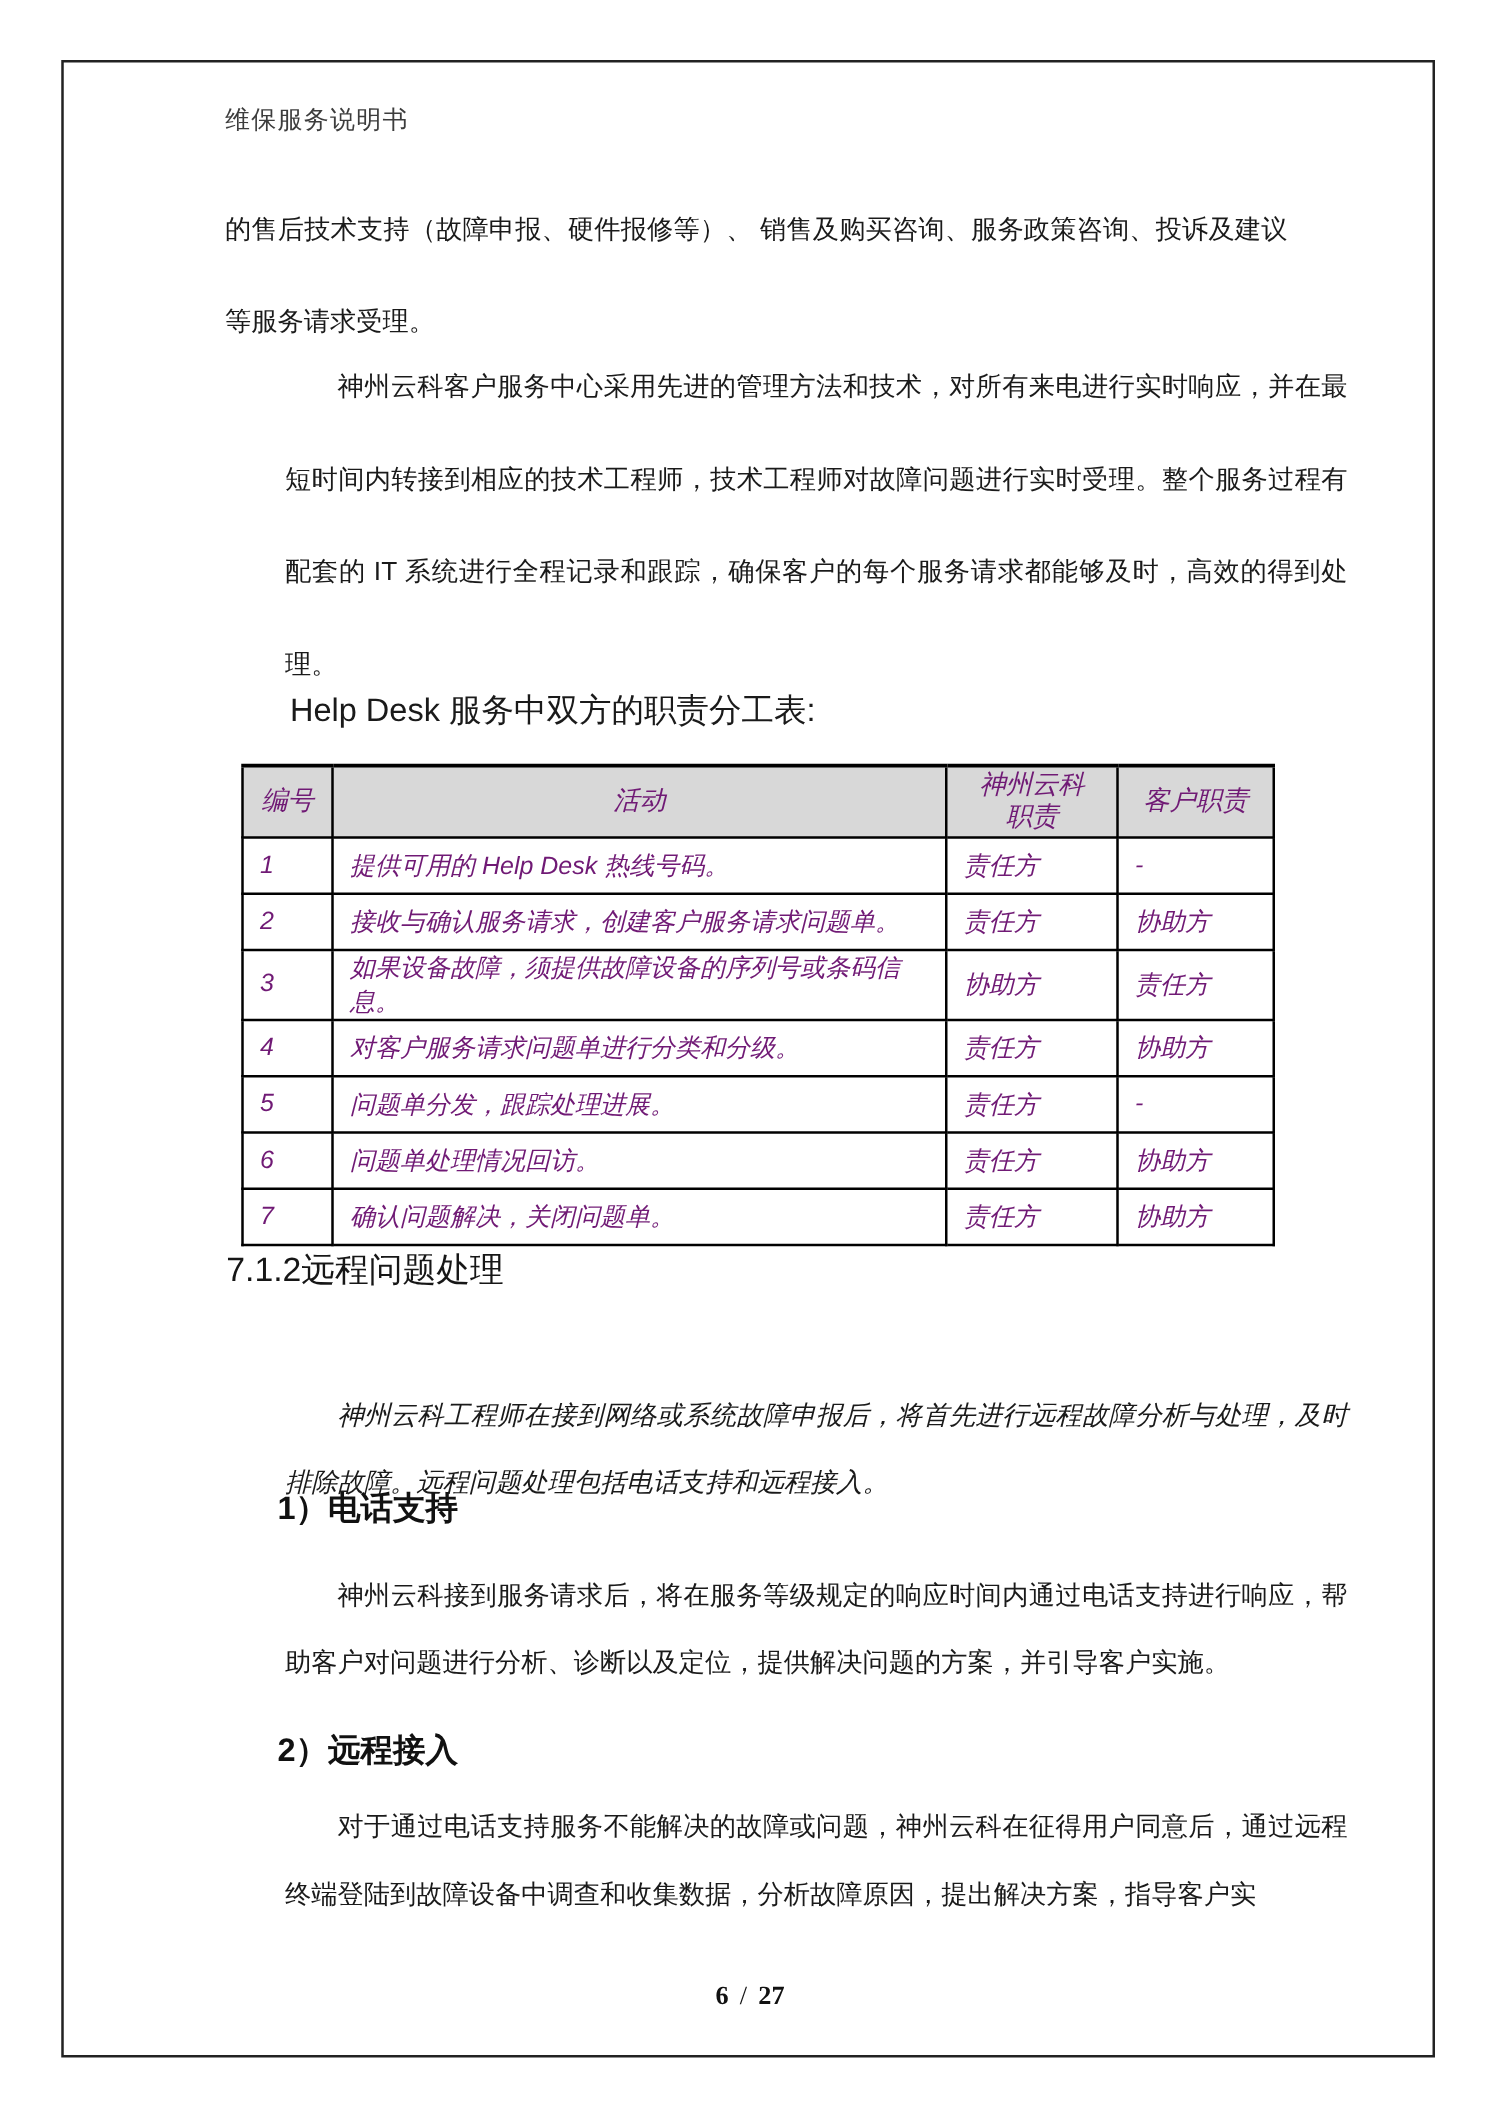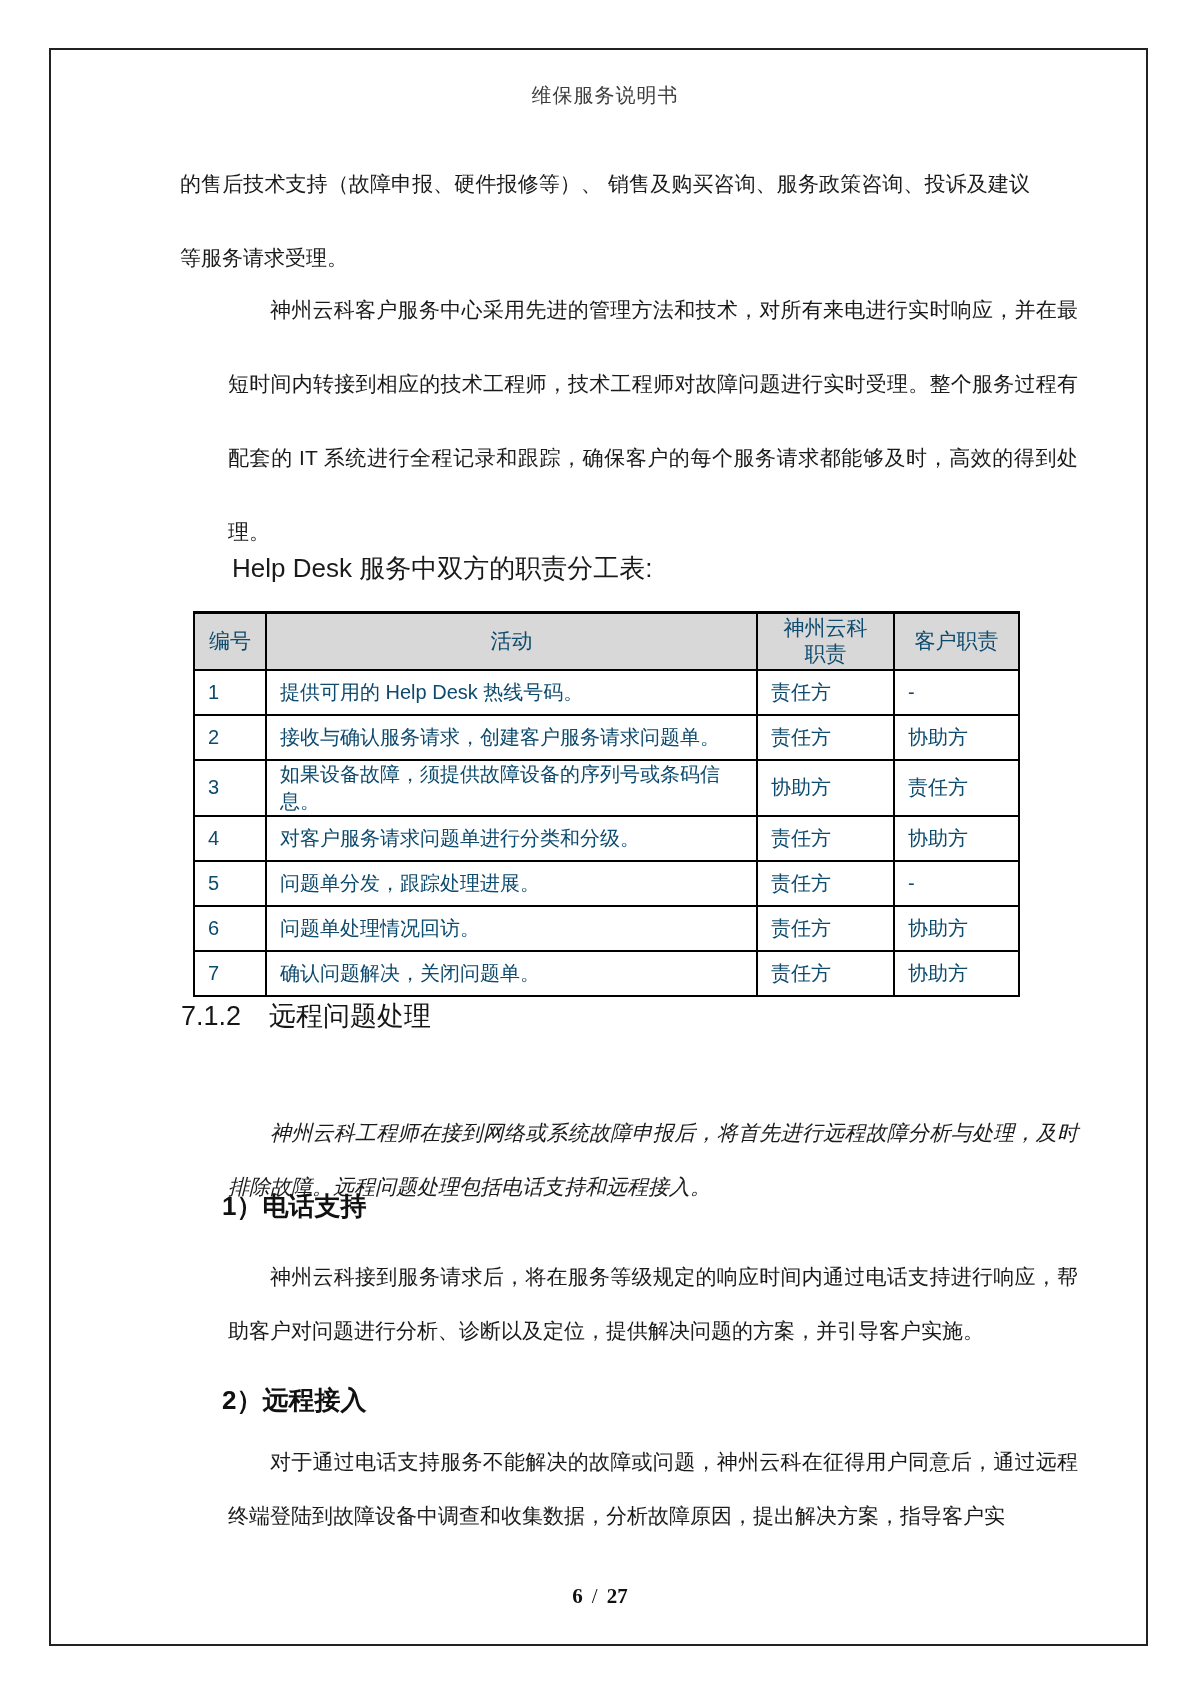--- a/index.html
+++ b/index.html
@@ -19,7 +19,7 @@
   }
   .doc-header{
     position:absolute;left:180px;top:82px;width:850px;
-    text-align:center;
+    text-align:left;
     font-family:"Liberation Serif",serif;
     font-size:20px;letter-spacing:1px;color:#3d3d3d;
   }

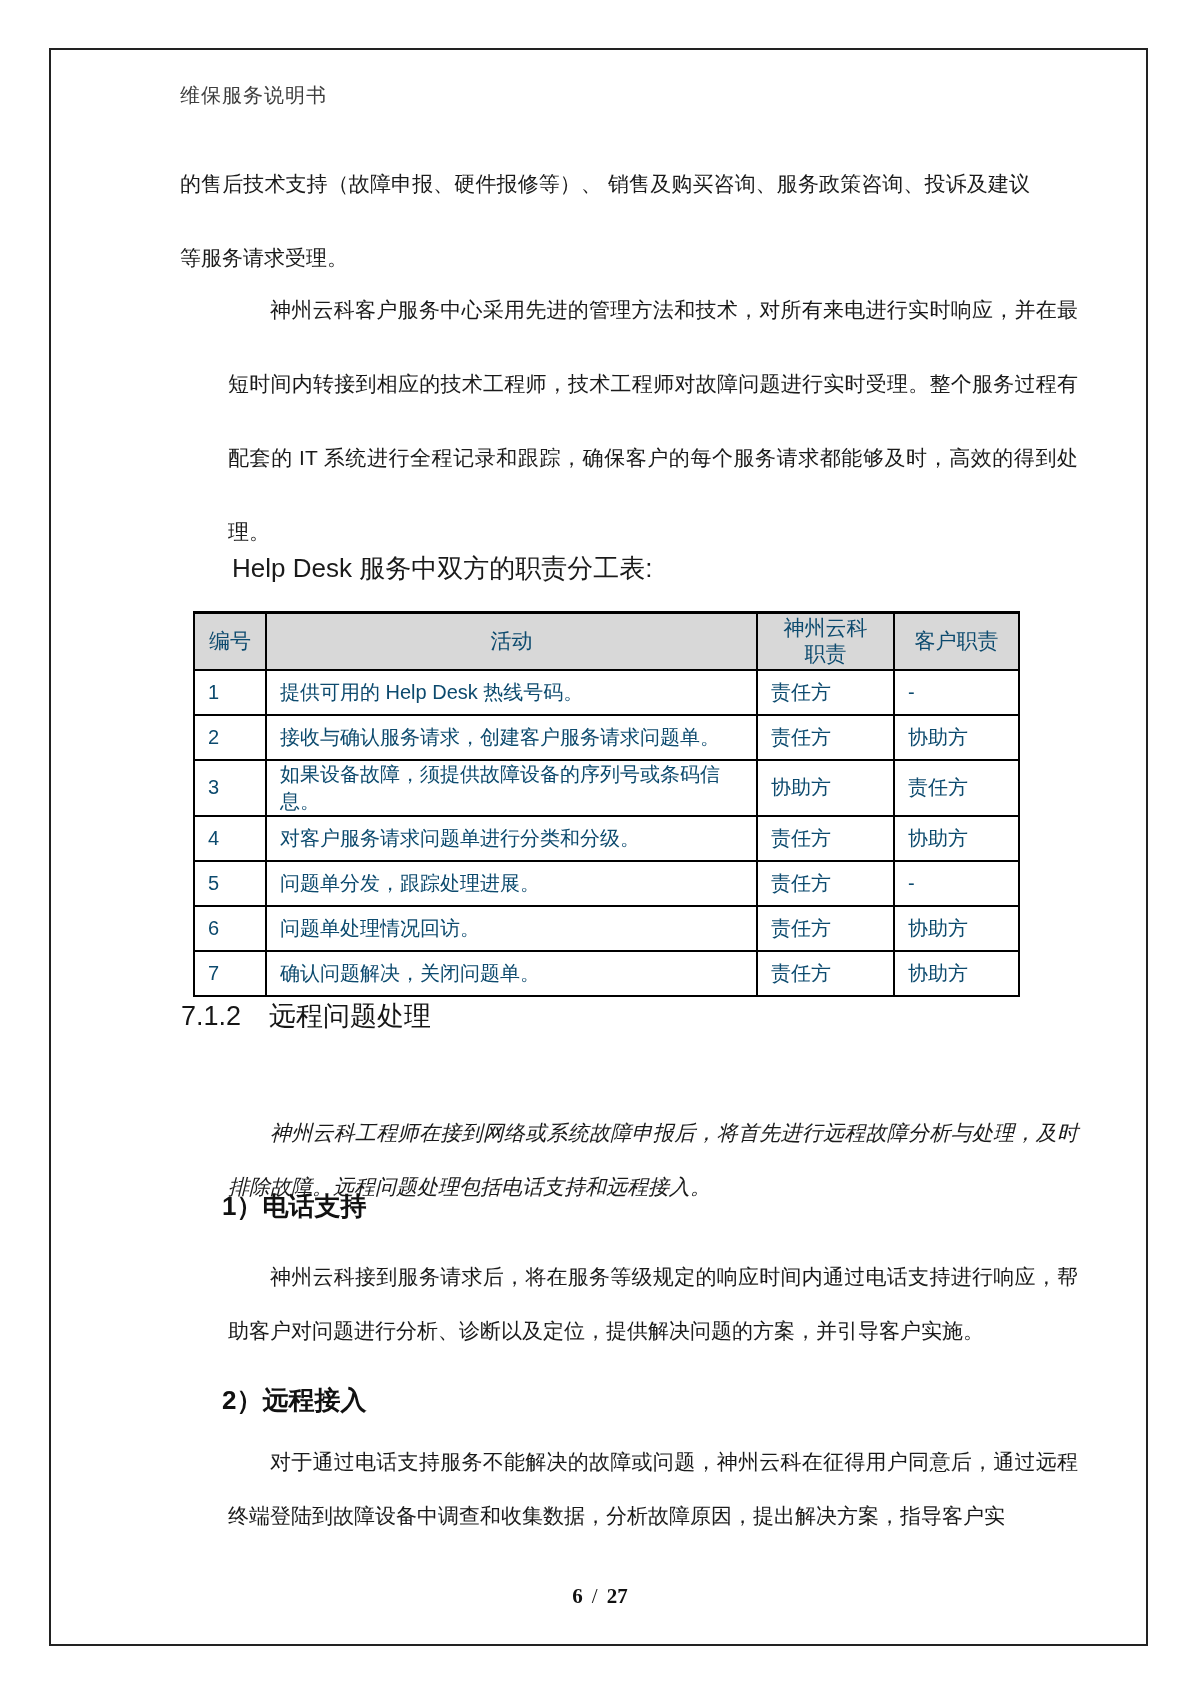--- a/index.html
+++ b/index.html
@@ -39,7 +39,7 @@
   table.resp{
     position:absolute;left:193px;top:611px;
     width:825px;border-collapse:collapse;table-layout:fixed;
-    font-size:20px;color:#0c4a6e;
+    font-size:20px;color:#701a75;font-style:italic;
   }
   table.resp th,table.resp td{
     border:2px solid #000000;box-sizing:border-box;

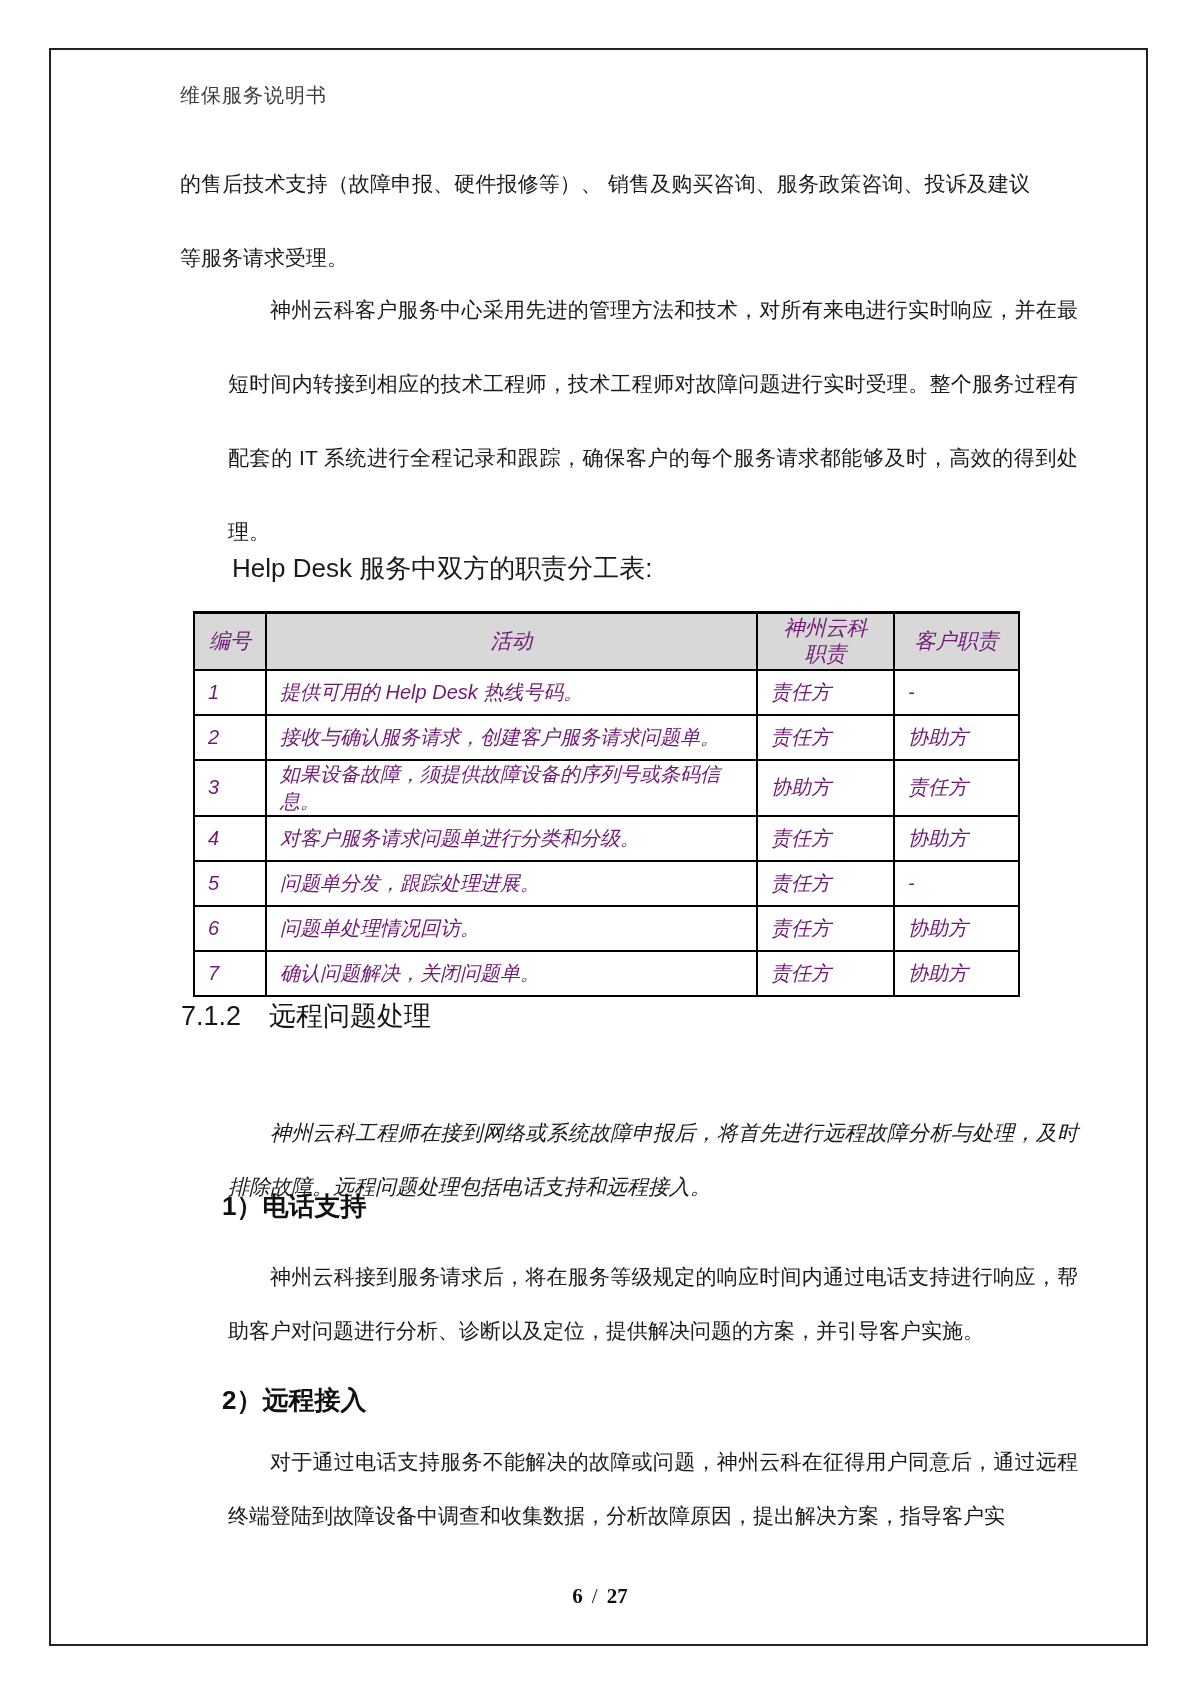--- a/index.html
+++ b/index.html
@@ -60,7 +60,7 @@
     position:absolute;left:181px;top:998px;width:849px;
     font-size:27px;color:#161616;
   }
-  .sec-num{display:inline-block;margin-right:28px;}
+  .sec-num{display:inline-block;}
   .p3{top:1106px;font-style:italic;}
   .sub-heading{
     position:absolute;left:222px;width:800px;

